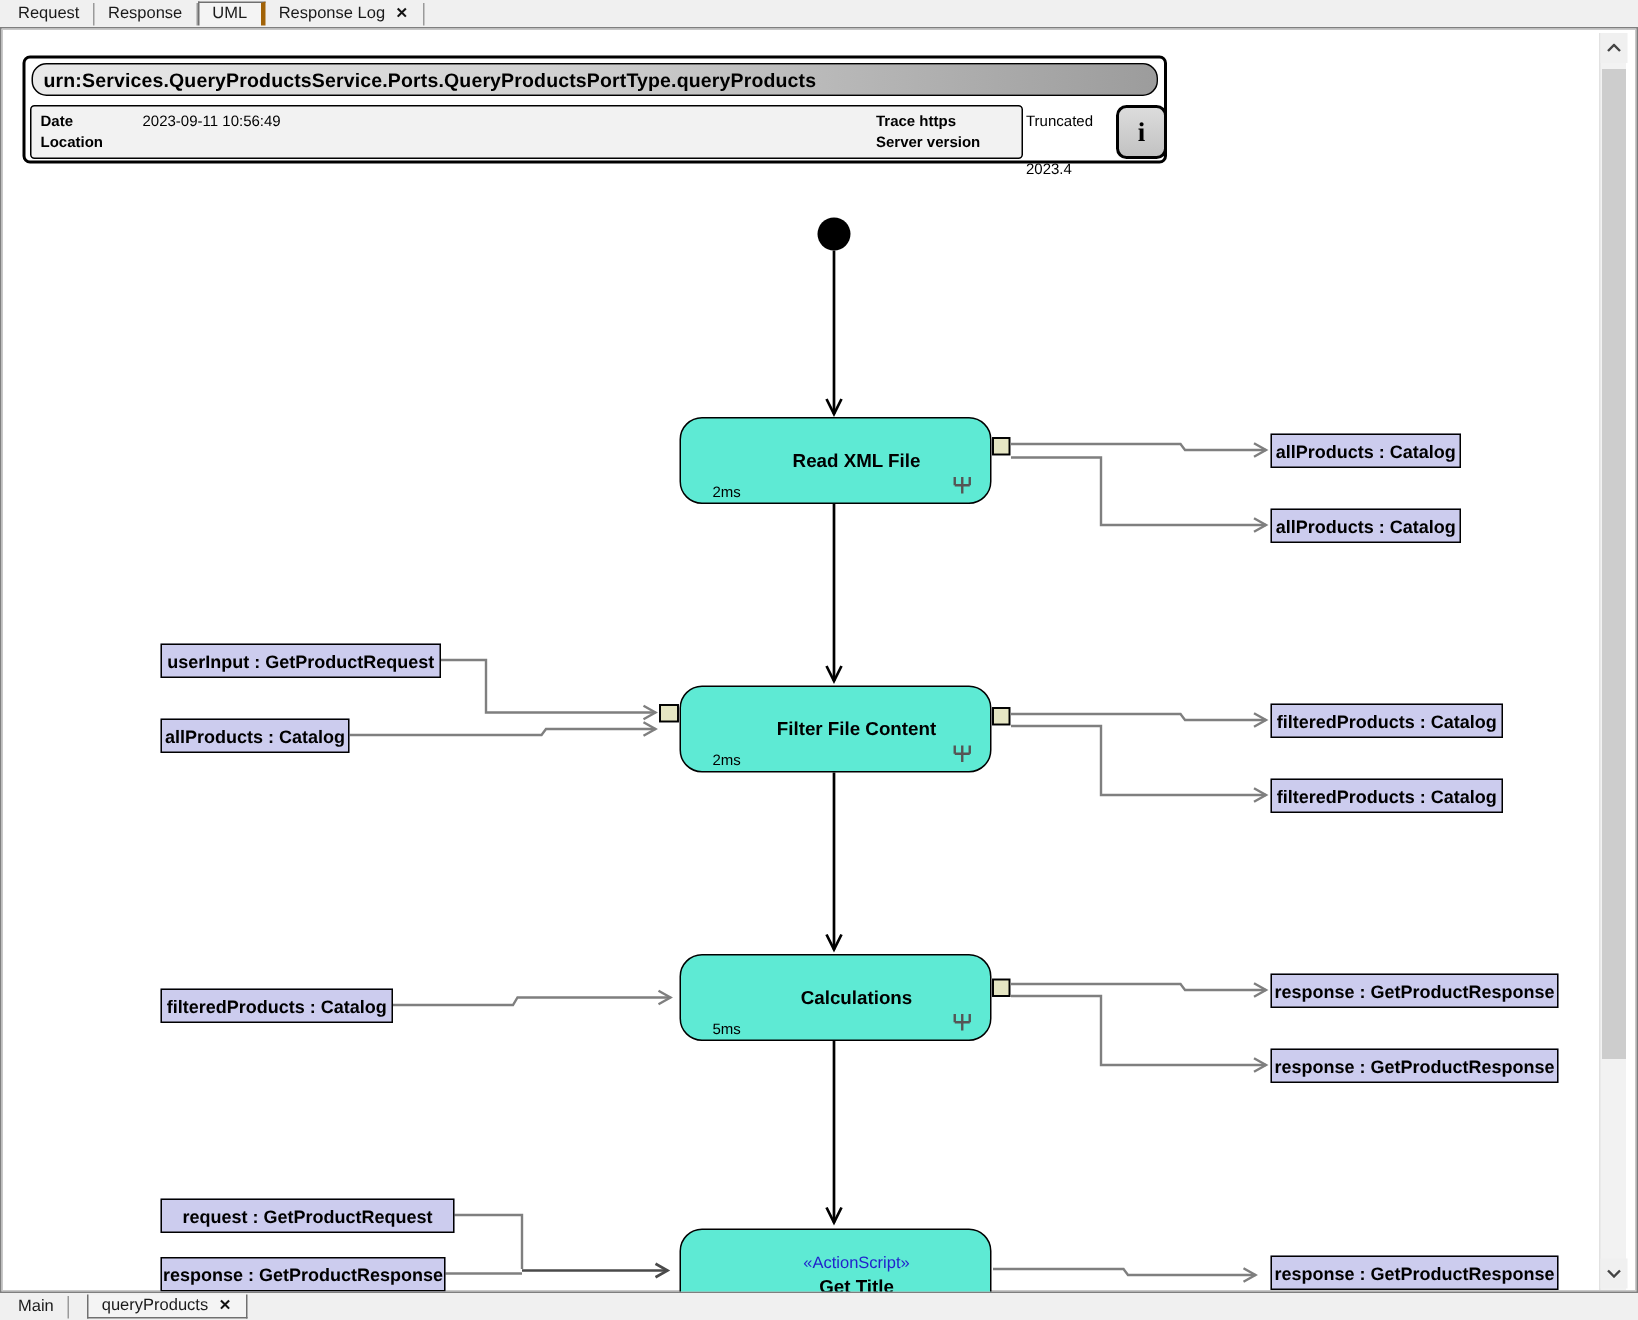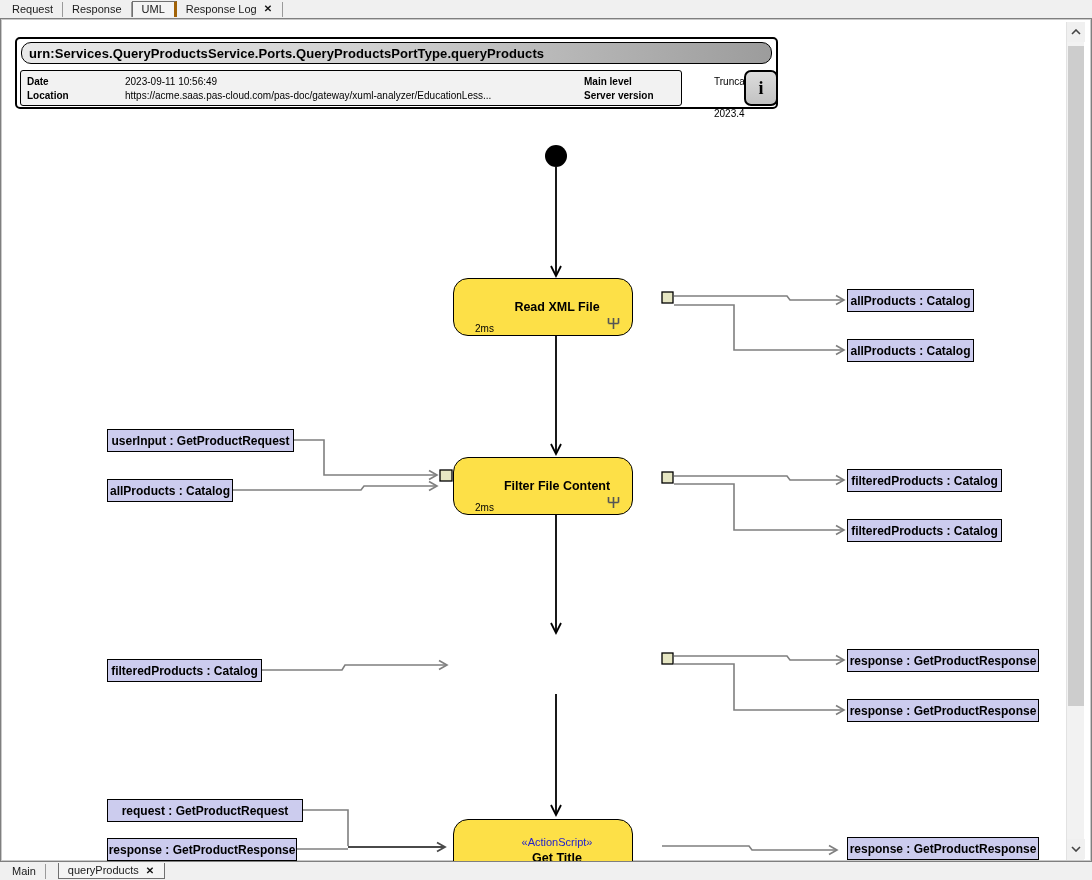--- a/index.html
+++ b/index.html
@@ -39,7 +39,7 @@
     border:1.5px solid #000; border-radius:3px; background:#f2f2f2;
     font-size:10px; color:#000; }
   .hdr-meta .lbl { font-weight:bold; position:absolute; }
-  .hdr-meta .val { position:absolute;margin-left:30px; }
+  .hdr-meta .val { position:absolute; }
   .info-btn { position:absolute; left:727px; top:31px; width:34px; height:36px;
     border:2px solid #000; border-radius:7px;
     background:linear-gradient(#dcdcdc,#c2c2c2);

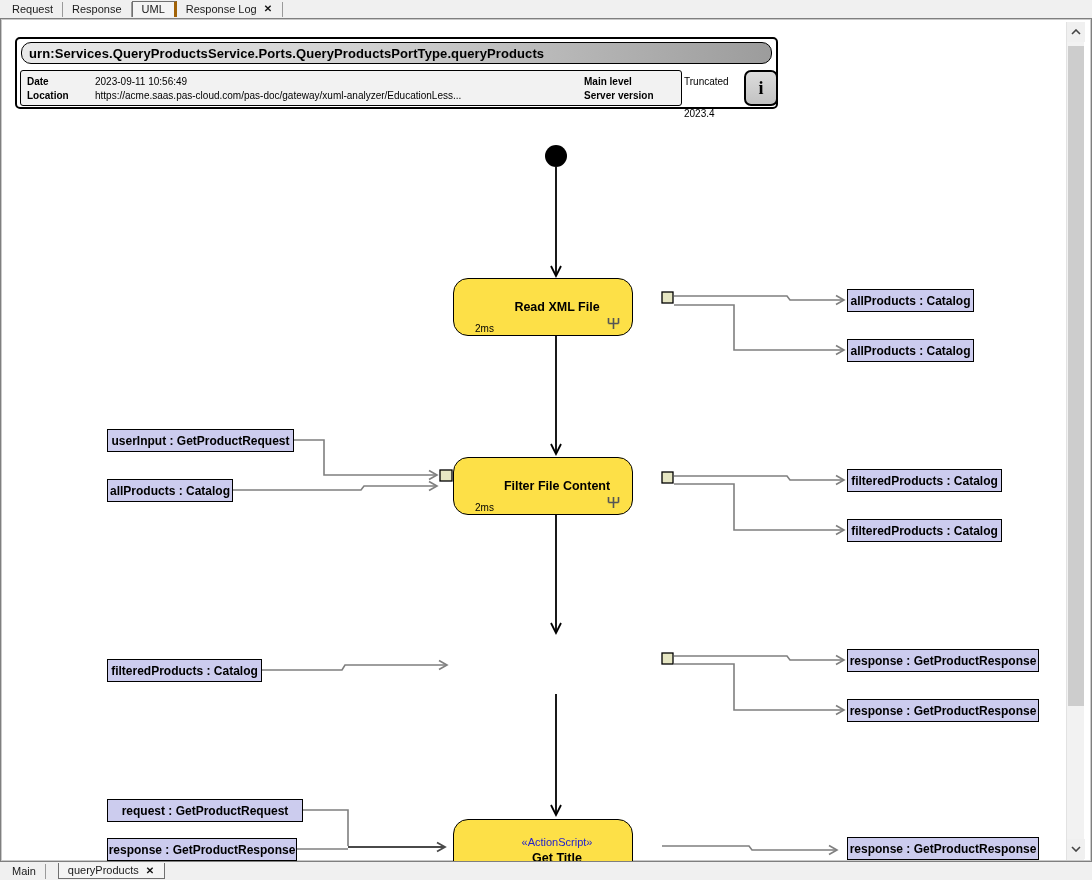--- a/index.html
+++ b/index.html
@@ -161,7 +161,7 @@
           <span class="val" style="left:74px;top:5px">2023-09-11 10:56:49</span>
           <span class="lbl" style="left:6px;top:19px">Location</span>
           <span class="val" style="left:74px;top:19px">https://acme.saas.pas-cloud.com/pas-doc/gateway/xuml-analyzer/EducationLess...</span>
-          <span class="lbl" style="left:563px;top:5px">Main level</span>
+          <span class="lbl" style="left:563px;top:5px">Trace https</span>
           <span class="val" style="left:663px;top:5px">Truncated</span>
           <span class="lbl" style="left:563px;top:19px">Server version</span>
           <span class="val" style="left:663px;top:37px">2023.4</span>

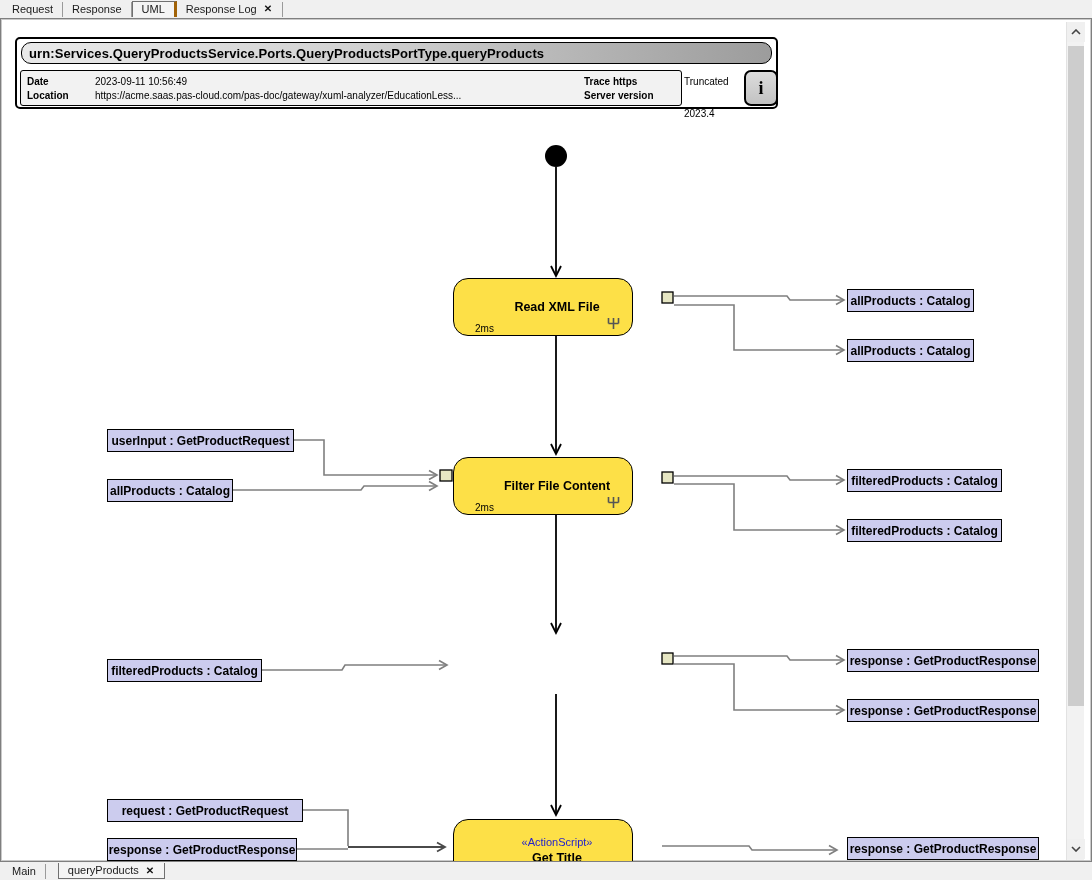--- a/index.html
+++ b/index.html
@@ -160,7 +160,6 @@
           <span class="lbl" style="left:6px;top:5px">Date</span>
           <span class="val" style="left:74px;top:5px">2023-09-11 10:56:49</span>
           <span class="lbl" style="left:6px;top:19px">Location</span>
-          <span class="val" style="left:74px;top:19px">https://acme.saas.pas-cloud.com/pas-doc/gateway/xuml-analyzer/EducationLess...</span>
           <span class="lbl" style="left:563px;top:5px">Trace https</span>
           <span class="val" style="left:663px;top:5px">Truncated</span>
           <span class="lbl" style="left:563px;top:19px">Server version</span>

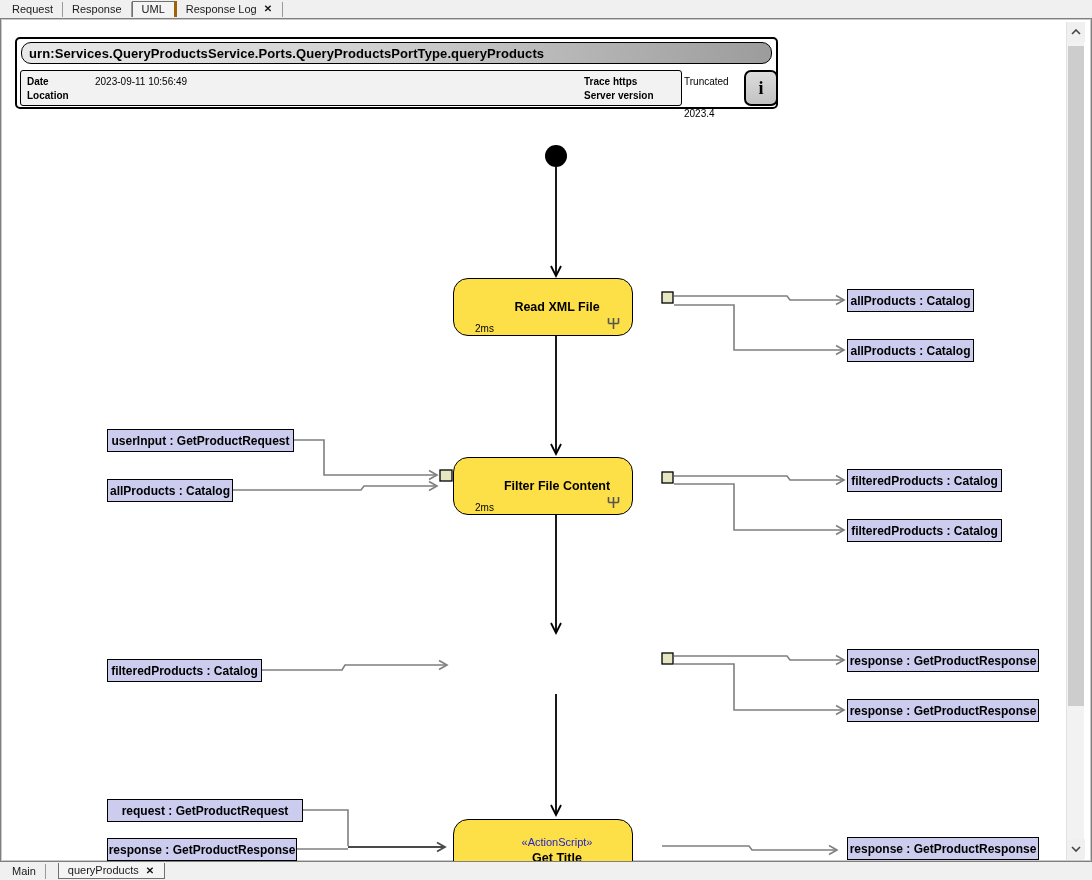--- a/index.html
+++ b/index.html
@@ -47,8 +47,8 @@
     font-family:"Liberation Serif", serif; font-weight:bold; font-size:18px; }
 
   
-  .activity { position:absolute; width:180px; height:58px;
-    background:#fde047; border:1.6px solid #000; border-radius:15px;
+  .activity { position:absolute; width:208px; height:58px;
+    background:#5eead4; border:1.6px solid #000; border-radius:15px;
     display:flex; flex-direction:column; align-items:center; justify-content:center;padding-left:28px; }
   .activity .name { font-size:12.5px; font-weight:bold; color:#000; }
   .activity .stereo { font-size:11px; color:#2222cc; margin-bottom:3px; }

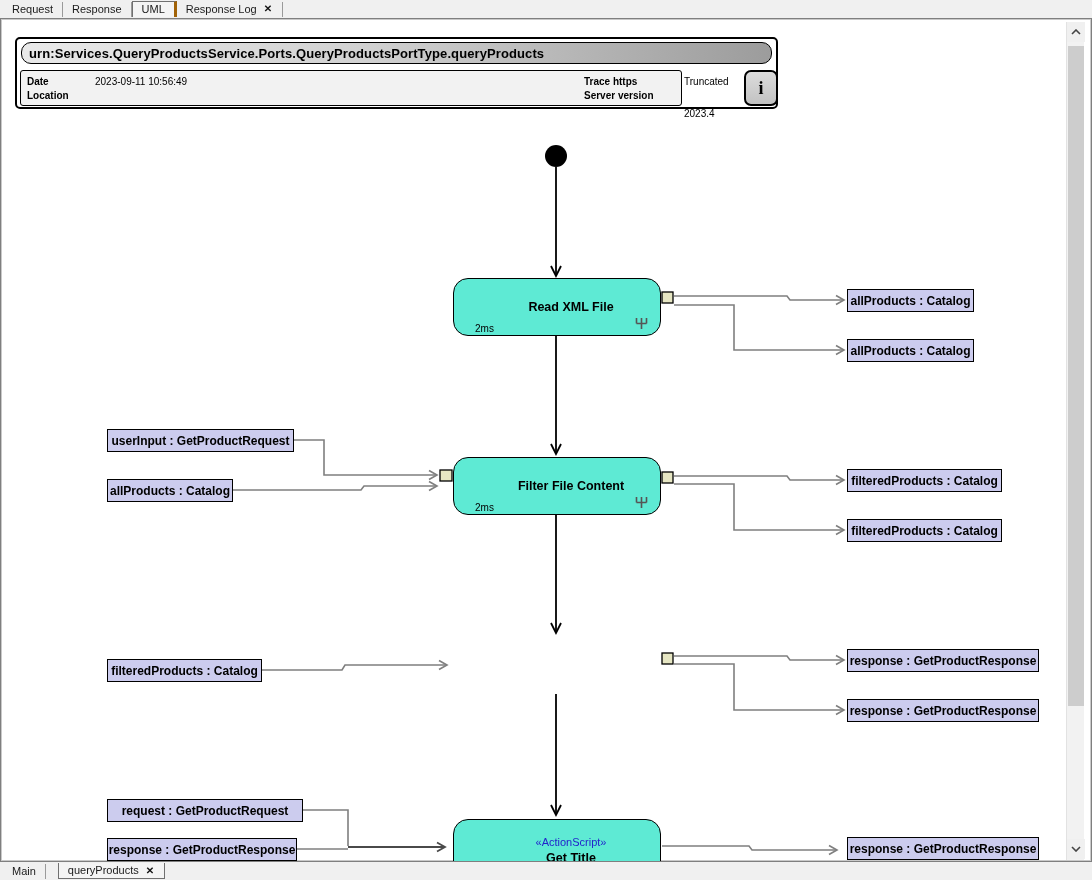--- a/index.html
+++ b/index.html
@@ -190,6 +190,15 @@
         </svg>
       </div>
 
+      <div class="activity" style="left:452px;top:635px">
+        <div class="name">Calculations</div>
+        <div class="dur">5ms</div>
+        <svg class="rake" width="15" height="15" viewBox="0 0 15 15">
+          <g stroke="#555" stroke-width="1.6" fill="none">
+              <path d="M2.5 3 V8.5 M7.5 3 V8.5 M12.5 3 V8.5 M2.5 8.5 H12.5 M7.5 8.5 V14"></path>
+            </g>
+        </svg>
+      </div>
 
       <div class="activity" style="left:452px;top:818px;height:62px">
         <div class="stereo">«ActionScript»</div>

